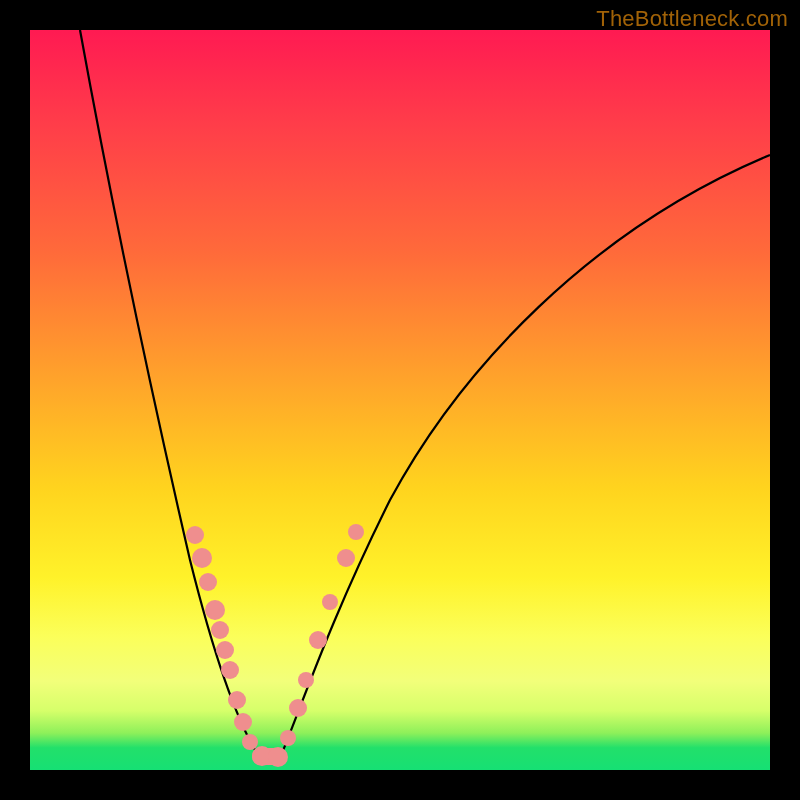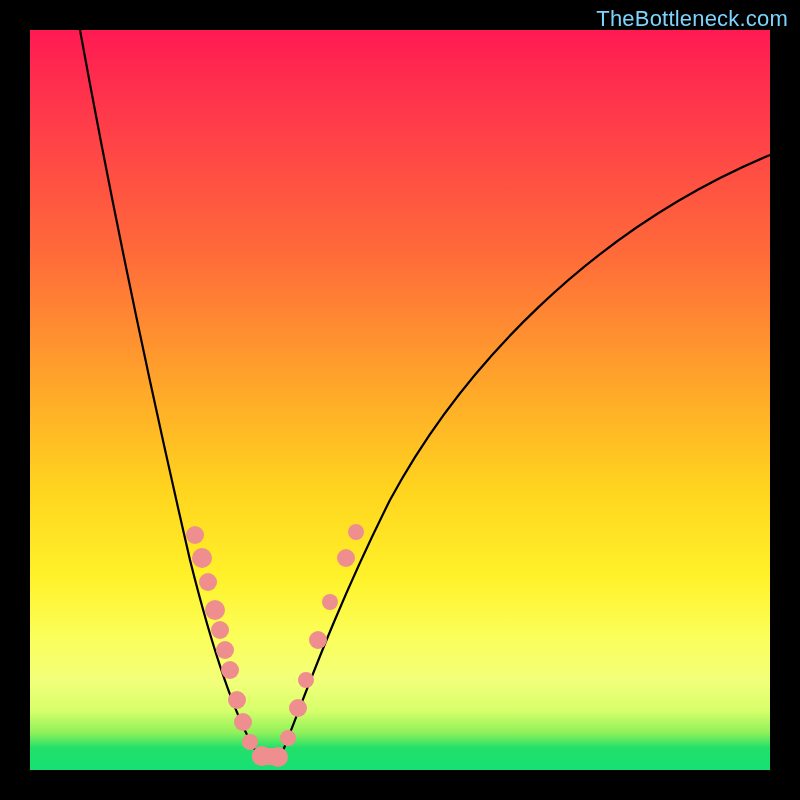--- a/index.html
+++ b/index.html
@@ -43,7 +43,7 @@
     position: absolute;
     top: 6px;
     right: 12px;
-    color: #7dd3fc;
+    color: #a16207;
     font-size: 22px;
     font-weight: 500;
     letter-spacing: 0.2px;

